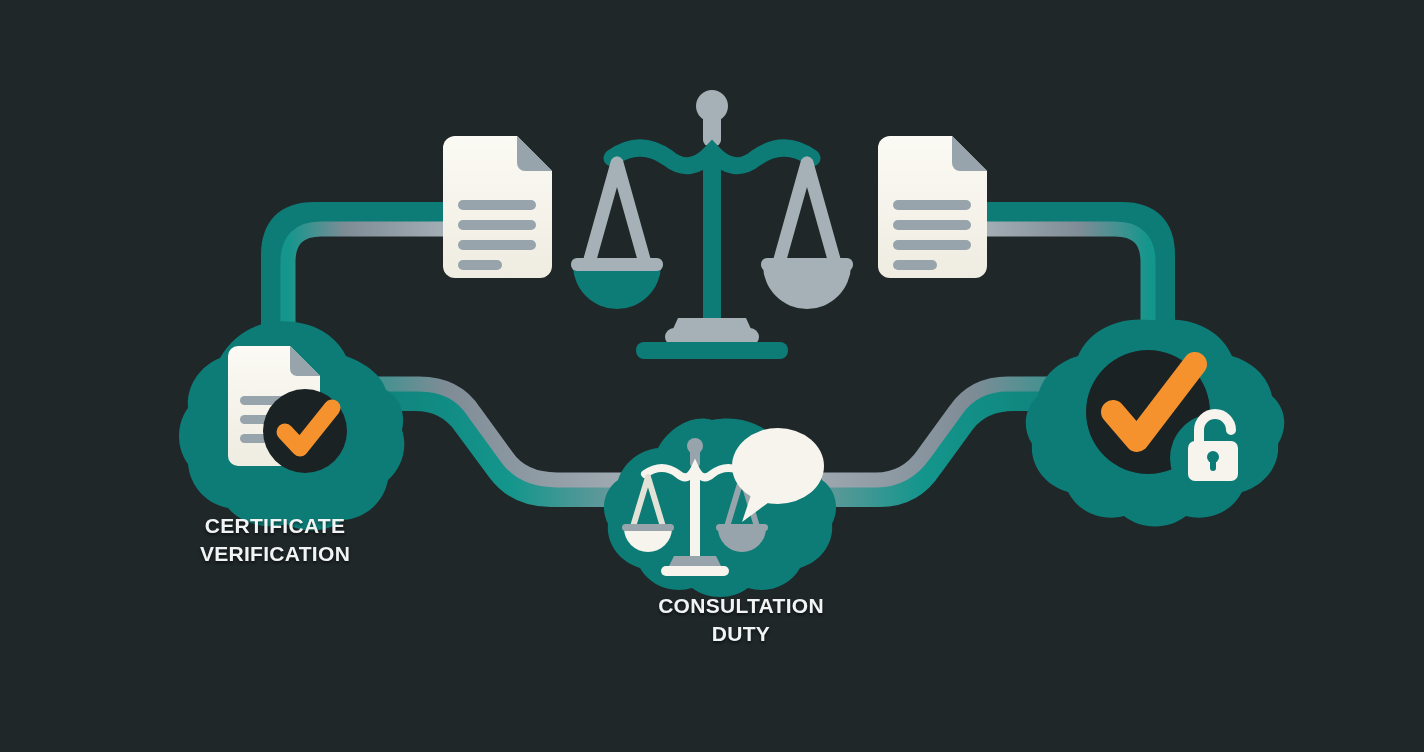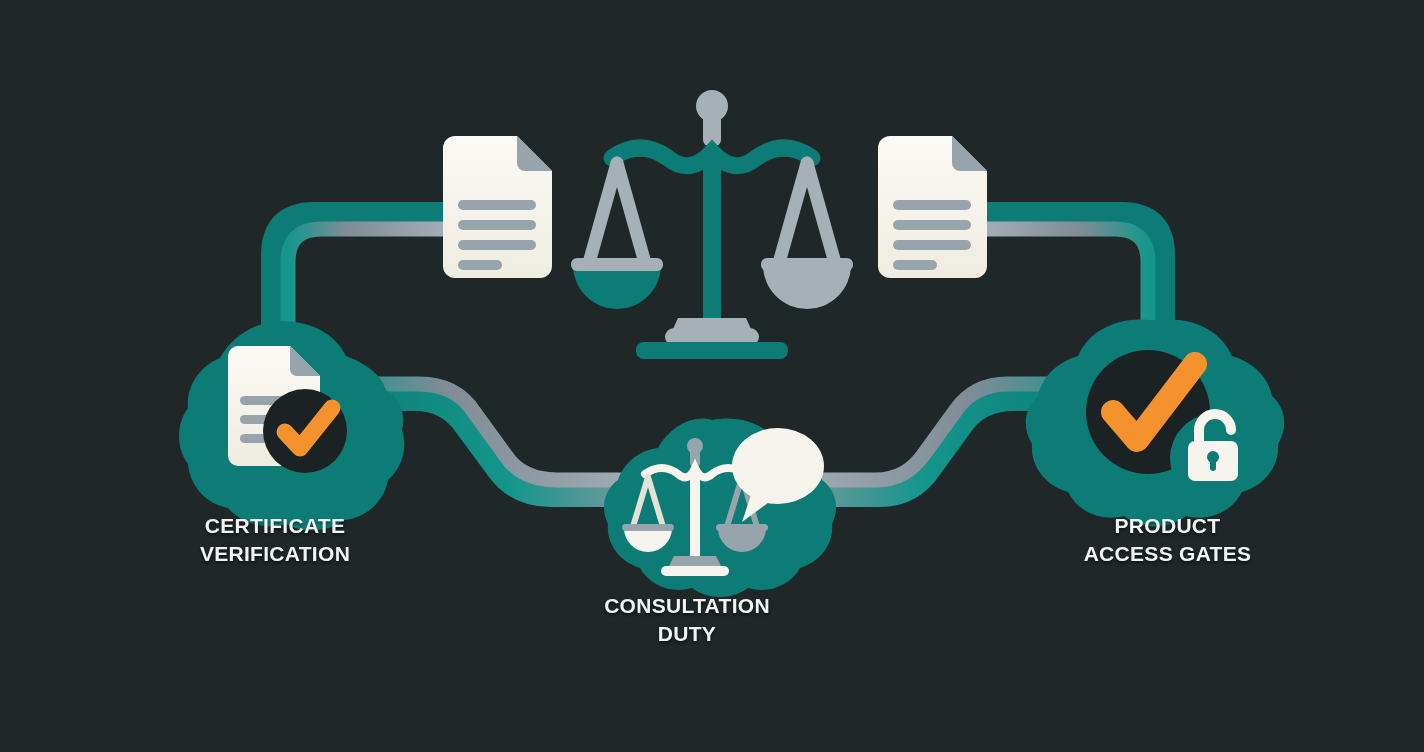--- a/index.html
+++ b/index.html
@@ -227,8 +227,6 @@
   <div class="node-label" id="label-consultation">CONSULTATION
 DUTY</div>
 
-  <div class="node-label" id="label-product">PRODUCT
-ACCESS GATES</div>
 
 </div>
 

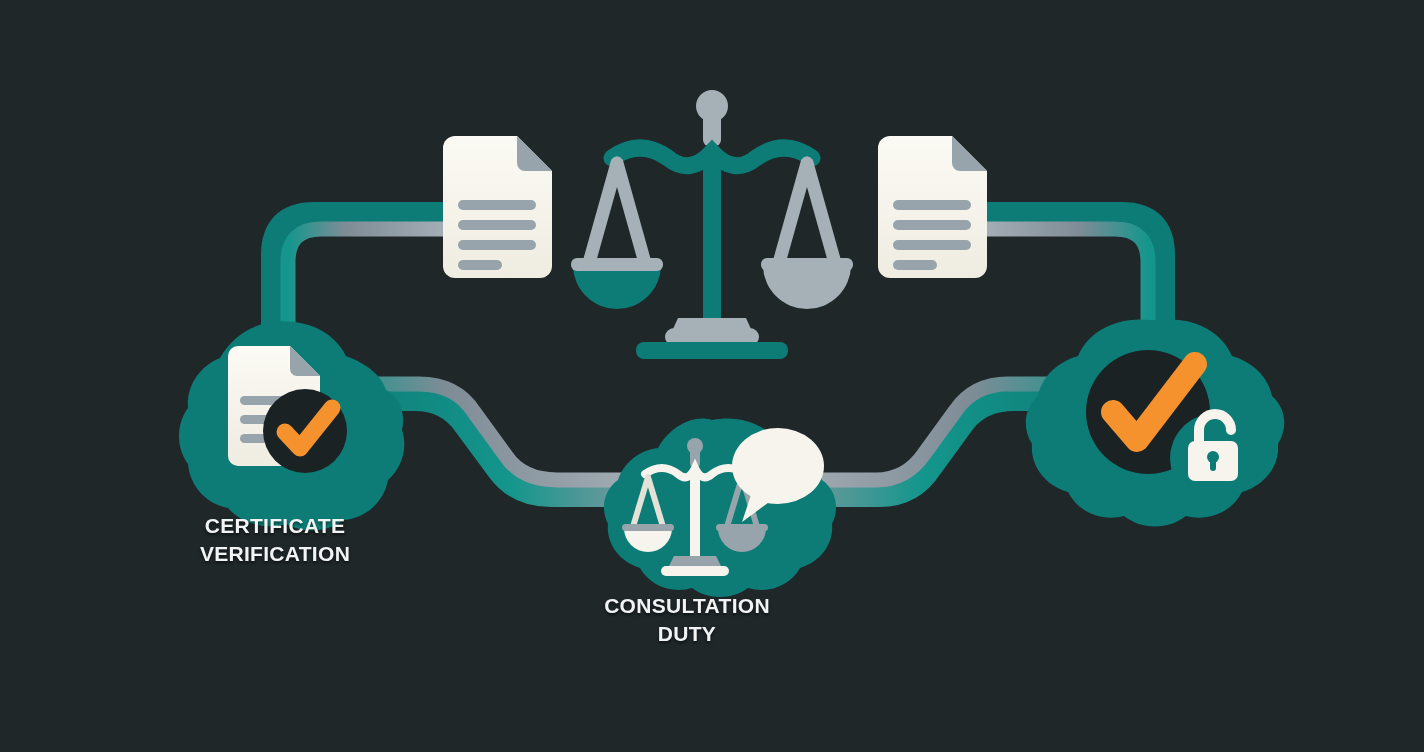--- a/index.html
+++ b/index.html
@@ -32,7 +32,7 @@
     user-select:none;
   }
   #label-certificate{ left:110px; top:512px; width:330px; }
-  #label-consultation{ left:522px; top:592px; width:330px; }
+  #label-consultation{ left:576px; top:592px; width:330px; }
   #label-product{ left:995px; top:512px; width:345px; }
 </style>
 </head>

